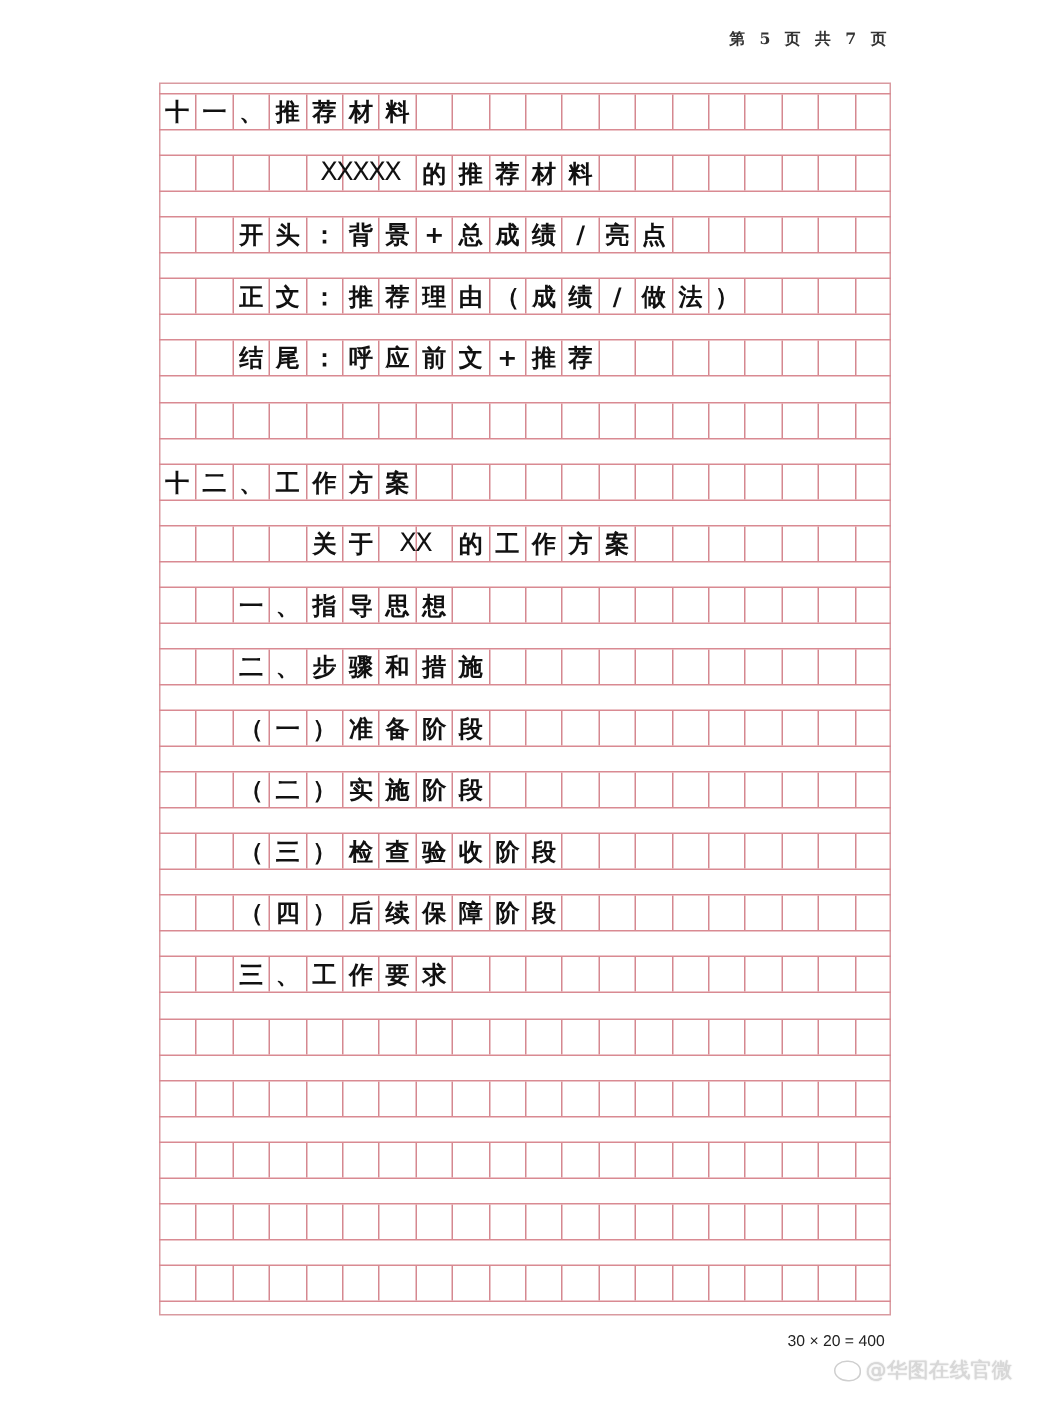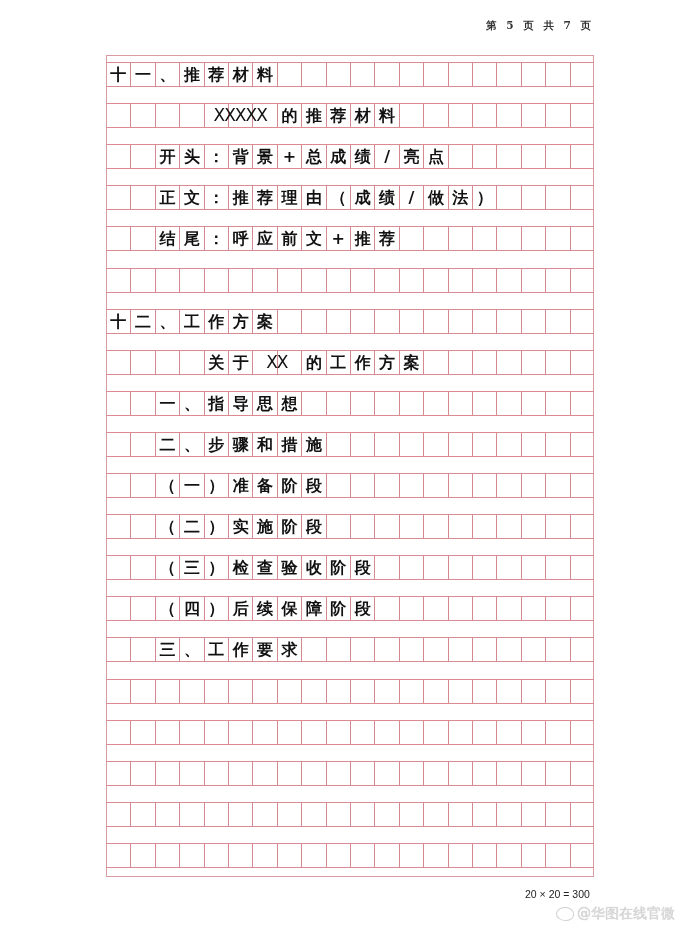--- a/index.html
+++ b/index.html
@@ -550,7 +550,7 @@
     </div>
   </div>
 
-<div class="grid-footer">20 × 20 = 300</div>
+<div class="grid-footer">30 × 20 = 400</div>
 
 <div class="watermark">
   <span class="wm-logo"></span><span>@华图在线官微</span>

